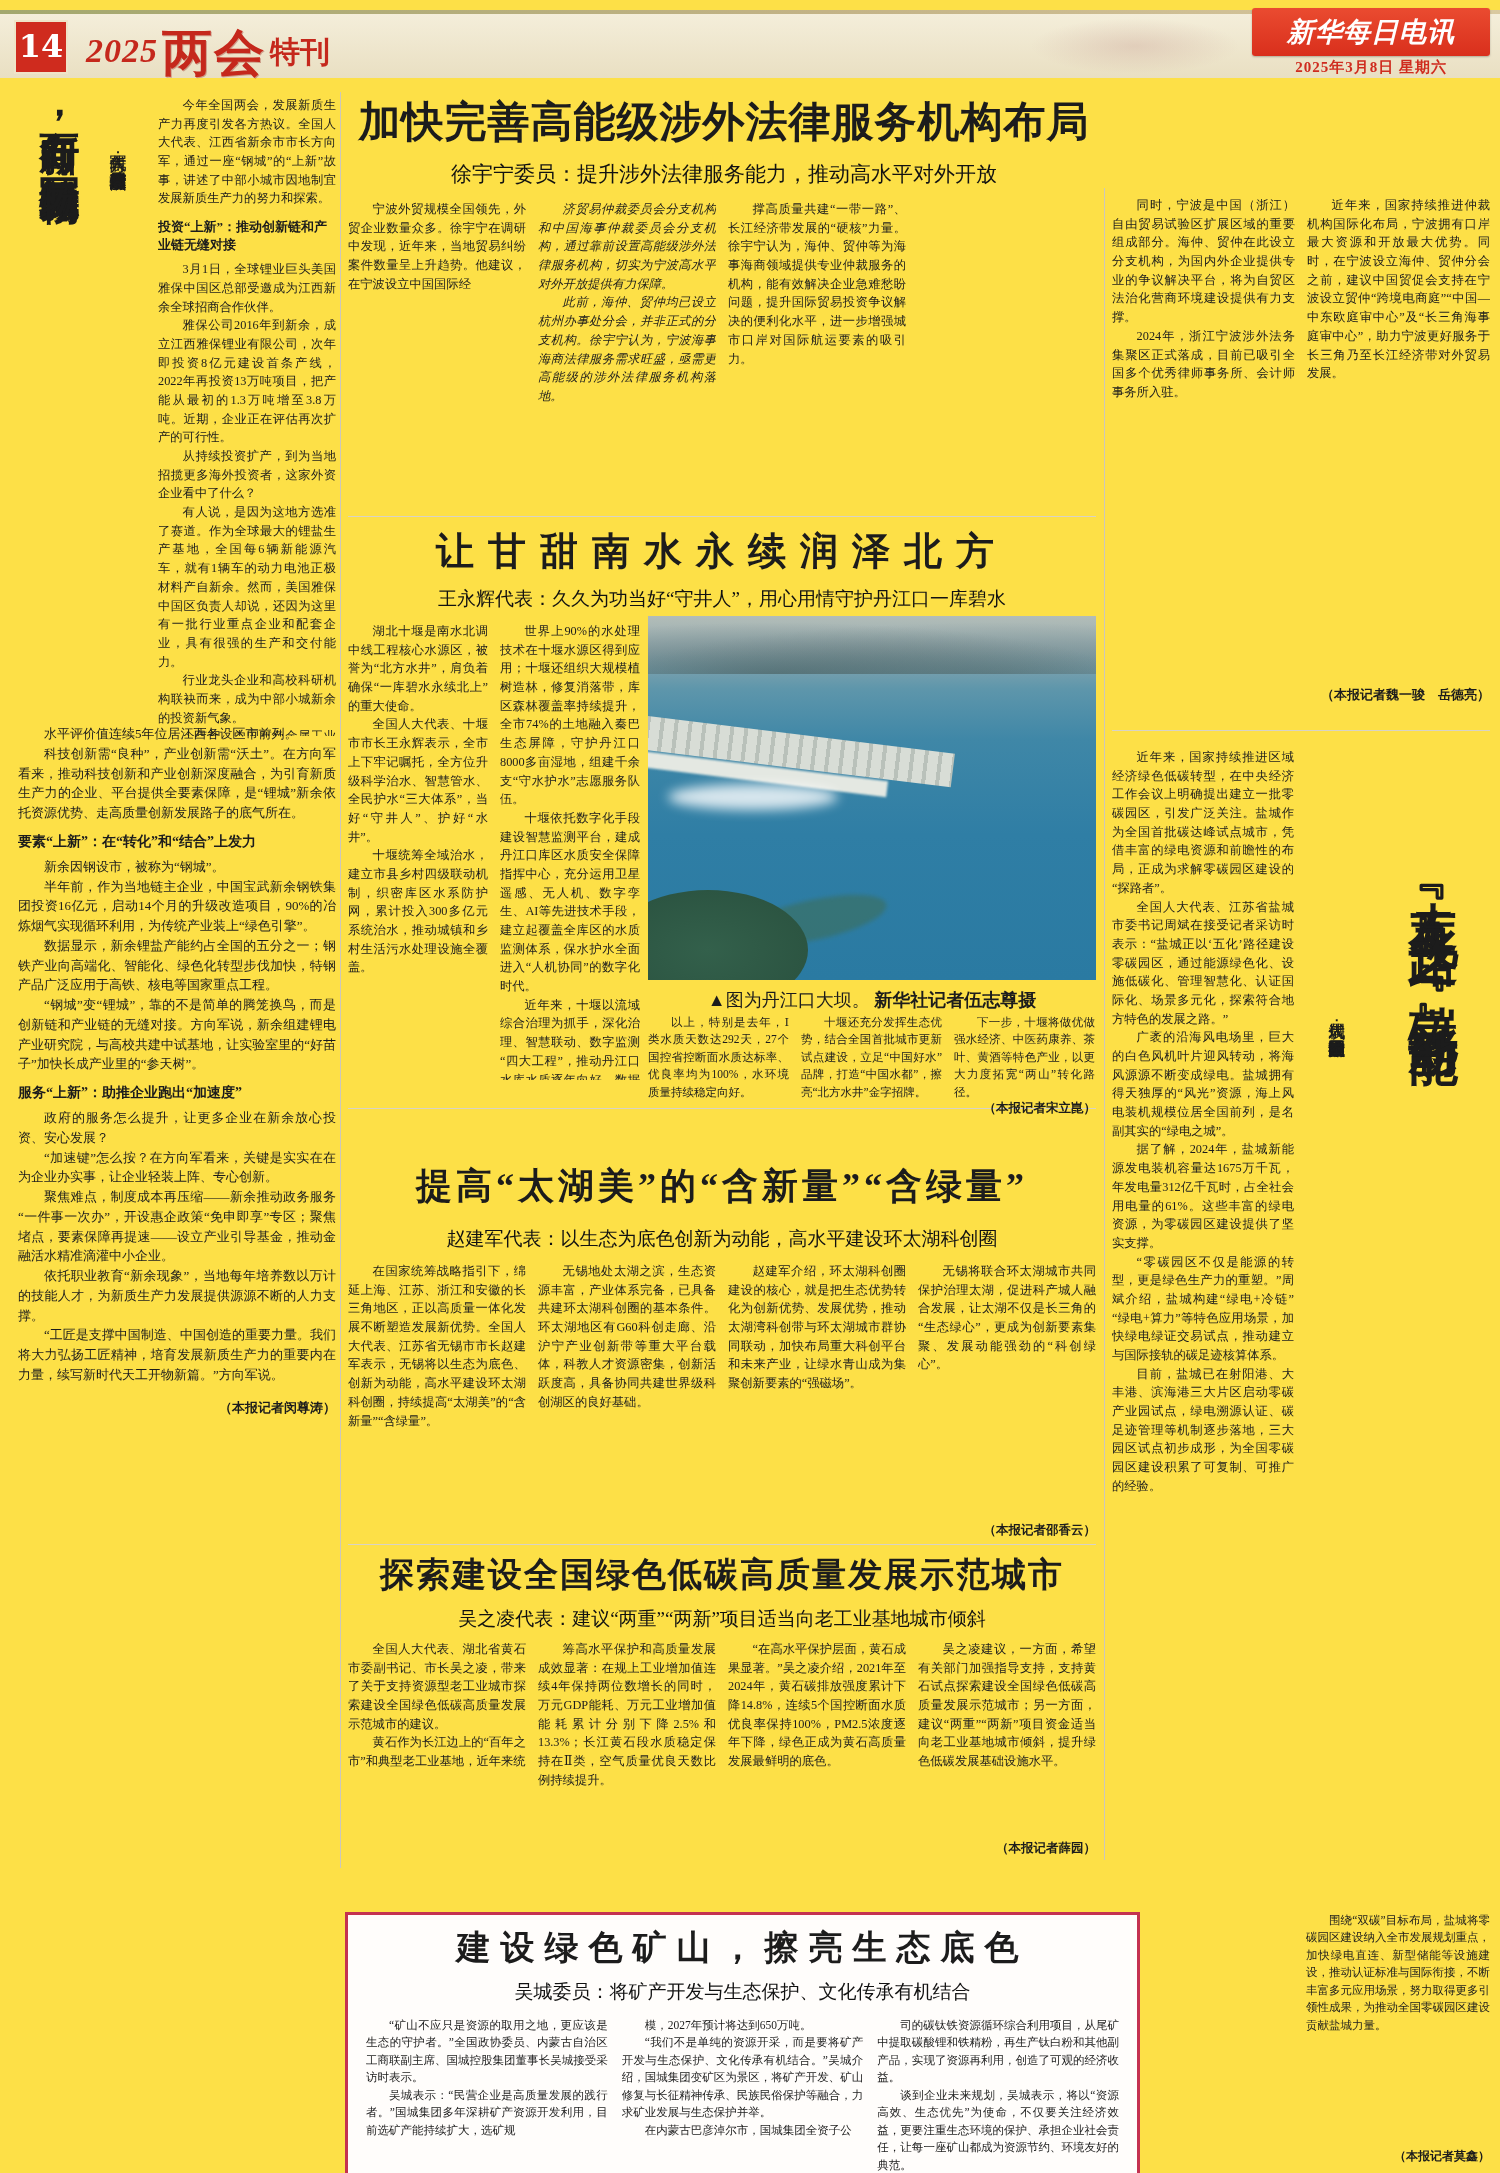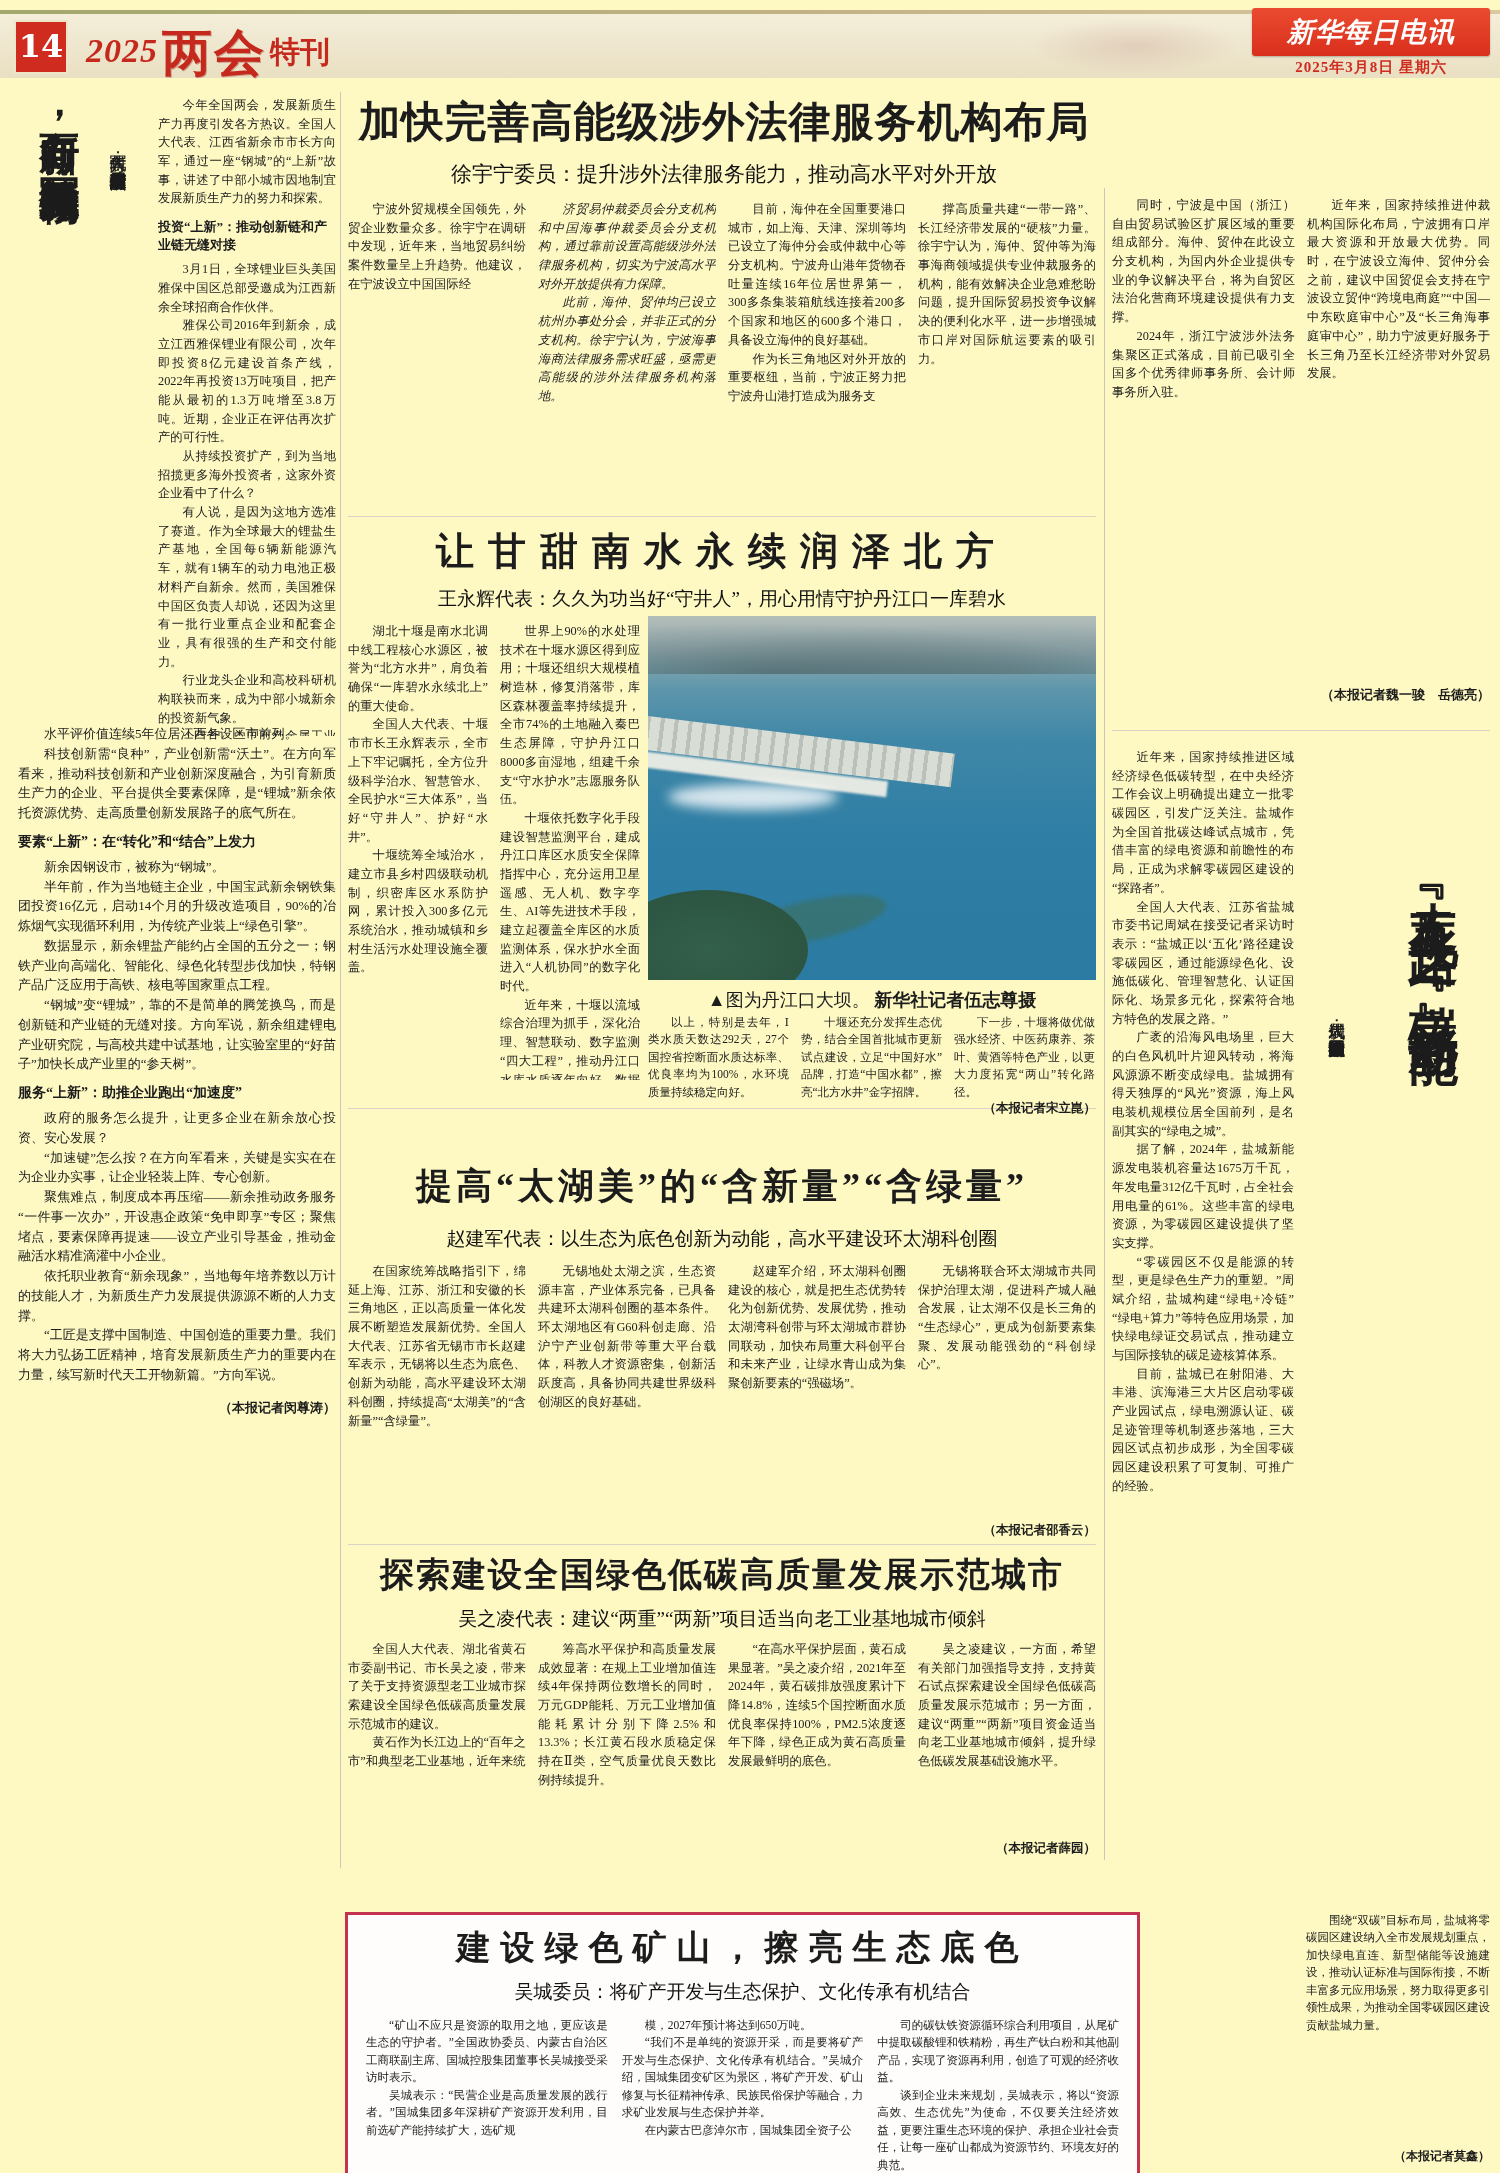--- a/index.html
+++ b/index.html
@@ -3,7 +3,7 @@
 <meta charset="utf-8">
 <style>
   html,body{margin:0;padding:0;background:#9a958c;}
-  .page{position:relative;width:1500px;height:2173px;margin:0 auto;background:#fef9c3;
+  .page{position:relative;width:1500px;height:2173px;margin:0 auto;background:#fde047;
         font-family:"Liberation Serif","DejaVu Serif",serif;color:#1c1c1c;overflow:hidden;}
   .abs{position:absolute;}
   

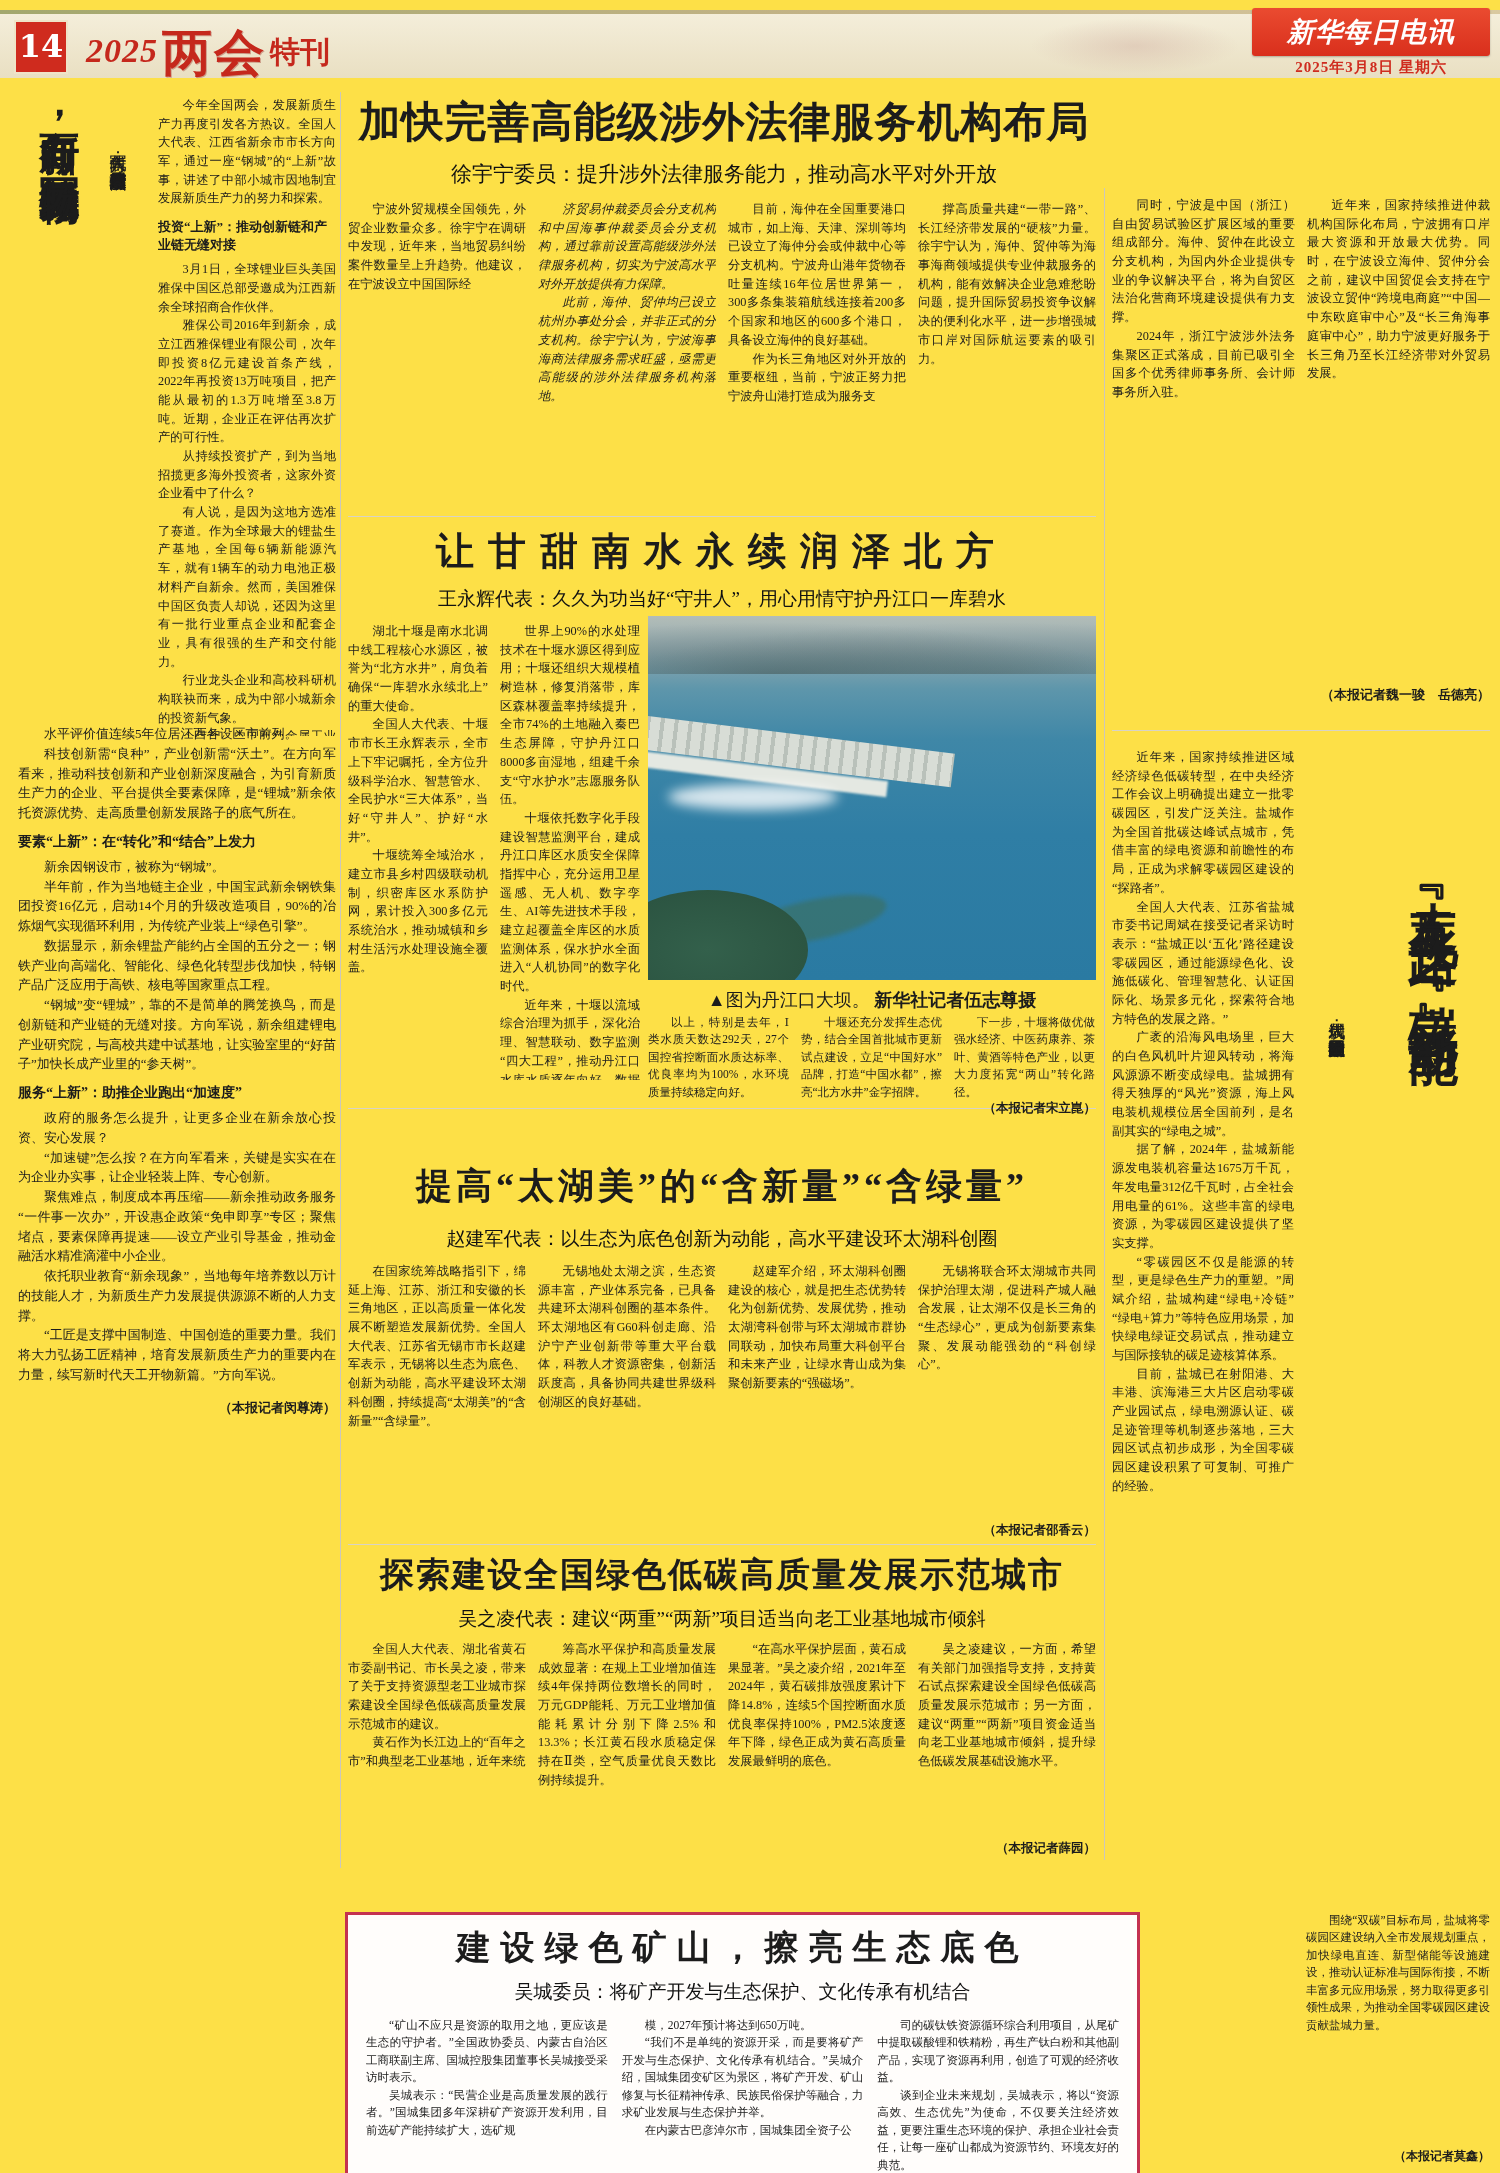--- a/index.html
+++ b/index.html
@@ -139,10 +139,6 @@
         <p>此前，海仲、贸仲均已设立杭州办事处分会，并非正式的分支机构。徐宇宁认为，宁波海事海商法律服务需求旺盛，亟需更高能级的涉外法律服务机构落地。</p>
       </div>
     <div class="col f12" style="width:178px;height:308px;overflow:hidden;">
-        <p>目前，海仲在全国重要港口城市，如上海、天津、深圳等均已设立了海仲分会或仲裁中心等分支机构。宁波舟山港年货物吞吐量连续16年位居世界第一，300多条集装箱航线连接着200多个国家和地区的600多个港口，具备设立海仲的良好基础。</p>
-        <p>作为长三角地区对外开放的重要枢纽，当前，宁波正努力把宁波舟山港打造成为服务支</p>
-      </div>
-    <div class="col f12" style="width:178px;height:308px;overflow:hidden;">
         <p>撑高质量共建“一带一路”、长江经济带发展的“硬核”力量。徐宇宁认为，海仲、贸仲等为海事海商领域提供专业仲裁服务的机构，能有效解决企业急难愁盼问题，提升国际贸易投资争议解决的便利化水平，进一步增强城市口岸对国际航运要素的吸引力。</p>
       </div>
   </div>

